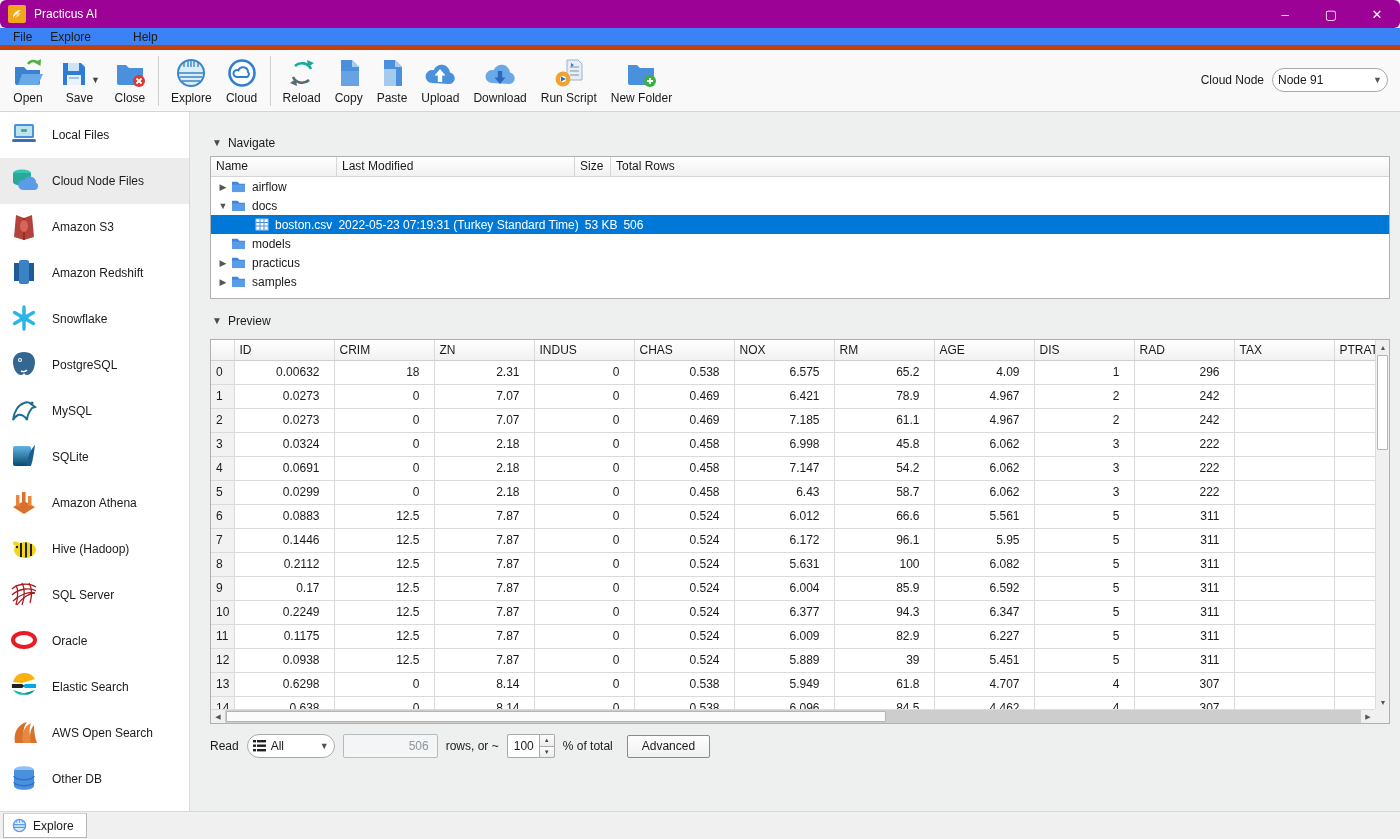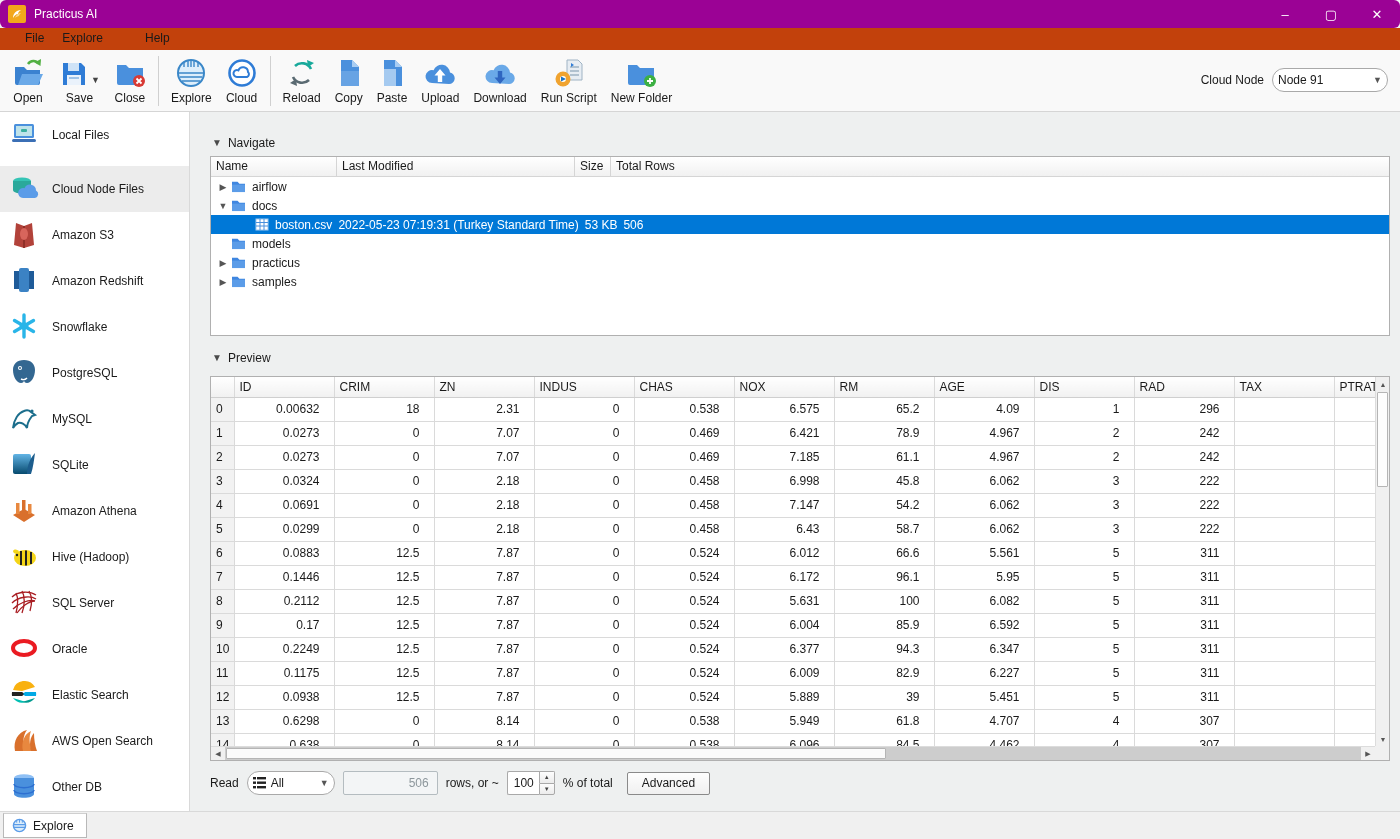--- a/index.html
+++ b/index.html
@@ -14,7 +14,7 @@
   .winbtn { width:46px; height:28px; display:flex; align-items:center; justify-content:center; color:#fff; font-size:13px; cursor:default; }
 
   
-  .menubar { height:22px; background:#c2410c; display:flex; align-items:center; padding-left:16px; flex:0 0 auto; border-bottom:3px solid #c2410c; }
+  .menubar { height:22px; background:#3b82f6; display:flex; align-items:center; padding-left:4px; flex:0 0 auto; border-bottom:5px solid #c2410c; }
   .menuitem { padding:2px 9px; }
   .menuitem.help { margin-left:24px; }
 

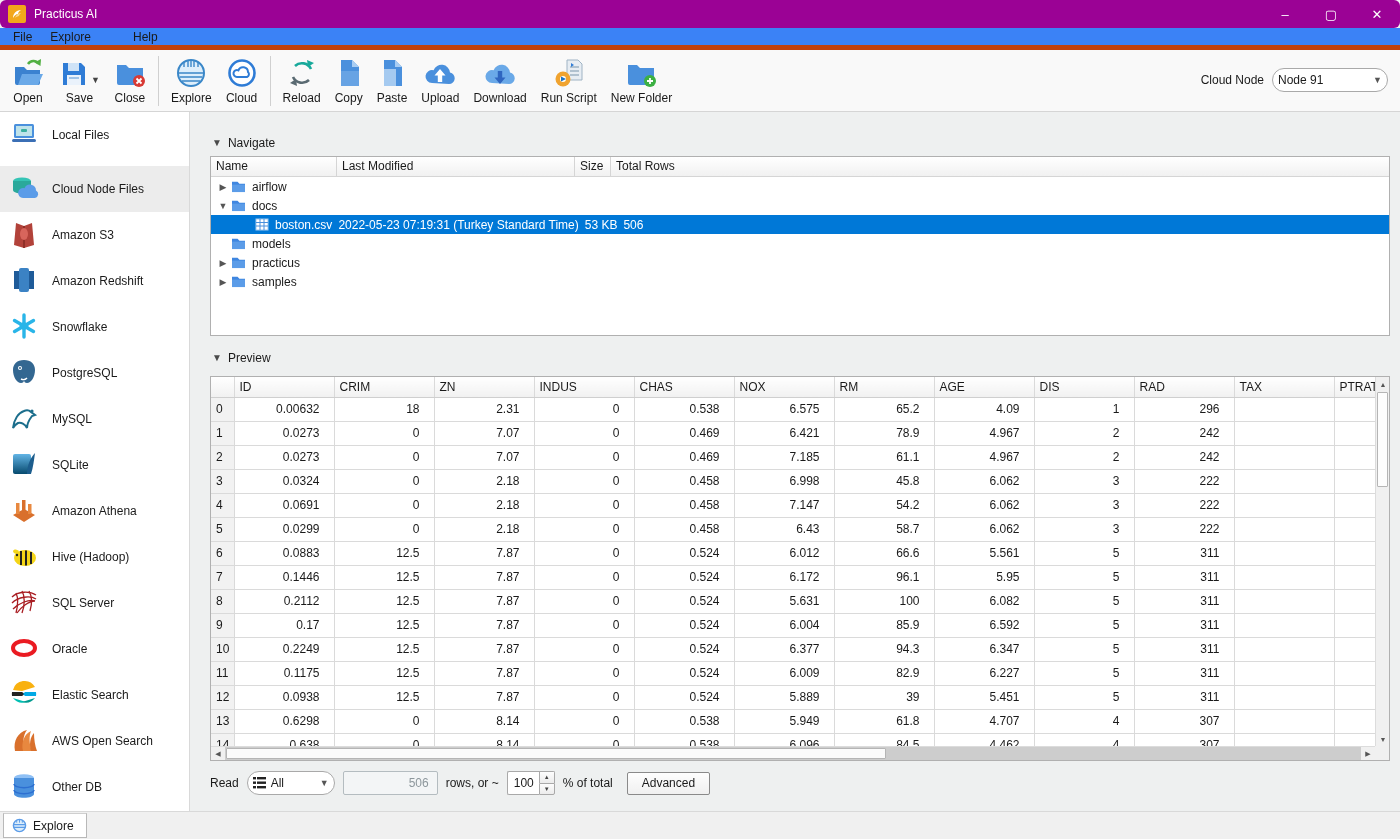--- a/index.html
+++ b/index.html
@@ -44,7 +44,7 @@
   .tri { font-size:10px; color:#4a4a4a; }
 
   
-  .nav-panel { width:1180px; height:180px; background:#fff; border:1px solid #b0b0b0; overflow:hidden; }
+  .nav-panel { width:1180px; height:143px; background:#fff; border:1px solid #b0b0b0; overflow:hidden; }
   .tree-header { display:flex; height:20px; background:linear-gradient(#ffffff,#f1f1f1); border-bottom:1px solid #d5d5d5; }
   .tree-header .hc { border-right:1px solid #d5d5d5; padding:2px 0 0 5px; font-size:12px; }
   .hc.c-name{width:126px;} .hc.c-mod{width:238px;} .hc.c-size{width:36px;} .hc.c-rows{flex:1; border-right:none;}

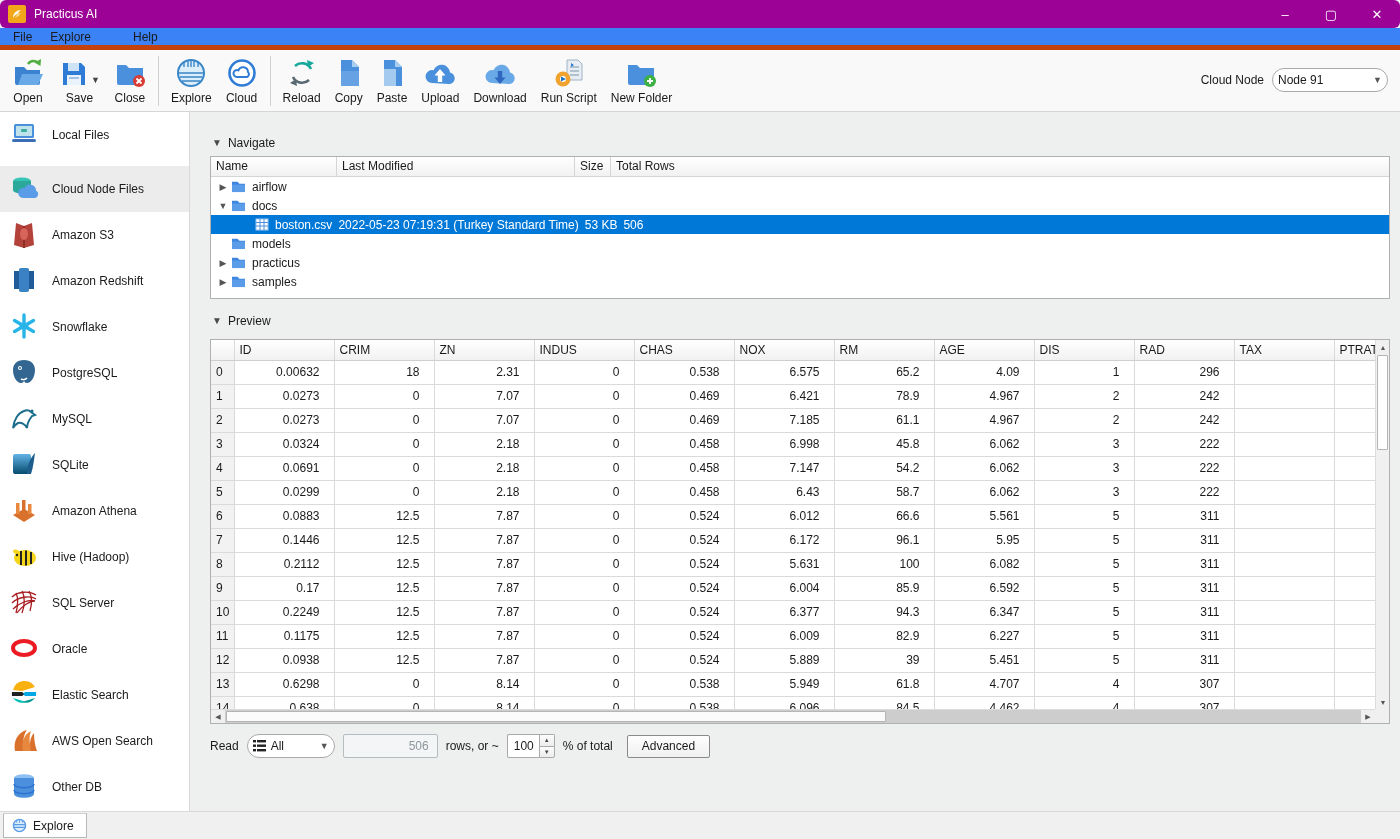--- a/index.html
+++ b/index.html
@@ -36,7 +36,7 @@
   .main { flex:1; display:flex; min-height:0; }
   .sidebar { width:190px; background:#fff; border-right:1px solid #d9d9d9; flex:0 0 auto; }
   .sb-item { height:46px; display:flex; align-items:center; gap:13px; padding-left:9px; }
-  .sb-item.selected { background:#ececec;margin-top:8px; }
+  .sb-item.selected { background:#ececec; }
   .sb-item .lbl { font-size:12px; }
 
   .content { flex:1; background:#eef0f0; padding:22px 10px 0 20px; position:relative; }

